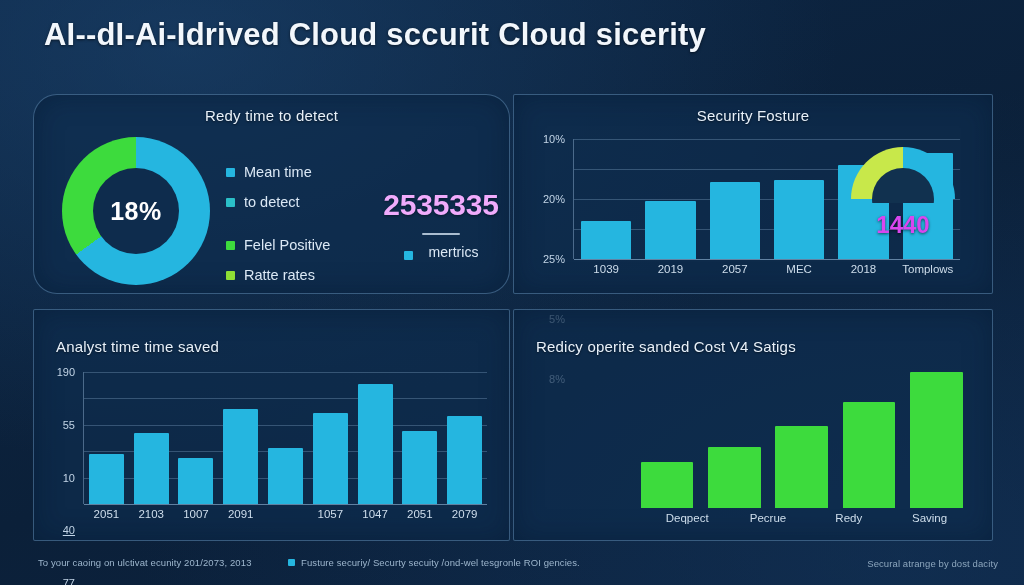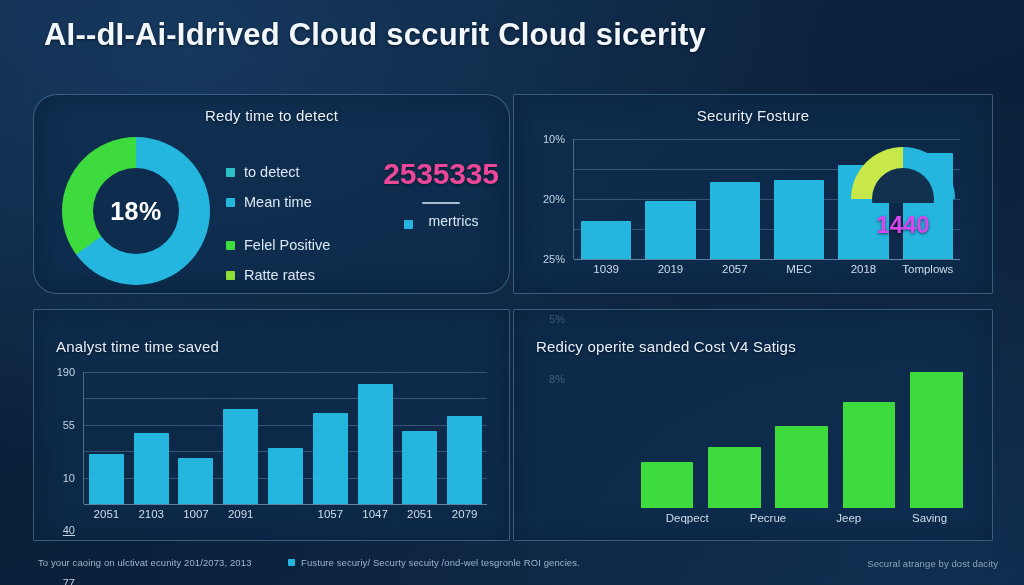--- a/index.html
+++ b/index.html
@@ -165,12 +165,12 @@
 
     <div class="legend">
       <div class="legend-row">
+        <span class="swatch" style="background:#25b6e0"></span>
+        <span class="legend-label">Mean time</span>
+      </div>
+      <div class="legend-row">
         <span class="swatch" style="background:#2bc0c8"></span>
         <span class="legend-label">to detect</span>
-      </div>
-      <div class="legend-row">
-        <span class="swatch" style="background:#25b6e0"></span>
-        <span class="legend-label">Mean time</span>
       </div>
       <div class="legend-gap"></div>
       <div class="legend-row">

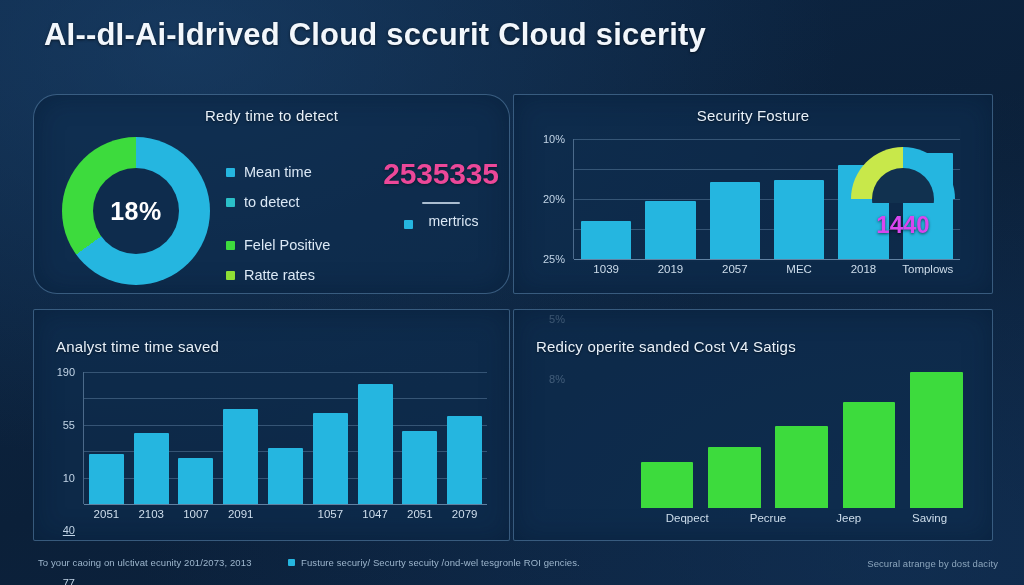--- a/index.html
+++ b/index.html
@@ -77,8 +77,9 @@
   
   .metric{ position:absolute; left:342px; top:62px; width:130px; text-align:center; }
   .metric-num{
-    font-size:30px; font-weight:700; color:#ec4899; letter-spacing:-.2px;
+    font-size:30px; font-weight:700; color:#f0abfc; letter-spacing:-.2px;
     text-shadow:0 1px 3px rgba(0,0,0,.45);
+    margin-top:31px;
   }
   .metric-rule{
     width:38px; height:2px; background:#c6d7e8; margin:11px auto 9px;

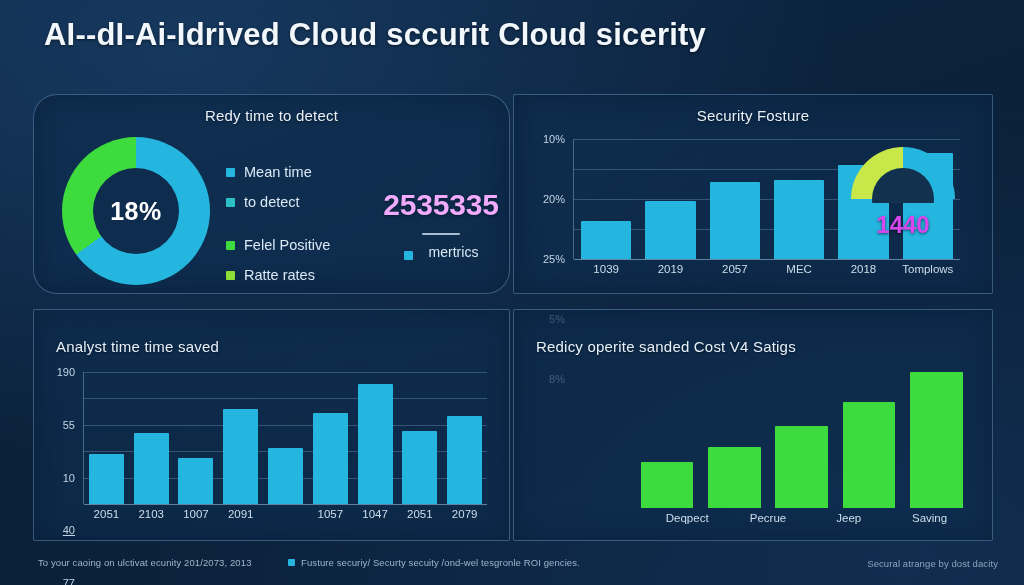--- a/index.html
+++ b/index.html
@@ -348,7 +348,7 @@
         <div class="xtick"></div>
         <div class="xtick">Deqpect</div>
         <div class="xtick">Pecrue</div>
-        <div class="xtick">Jeep</div>
+        <div class="xtick">Redy</div>
         <div class="xtick">Saving</div>
       </div>
   </div>

